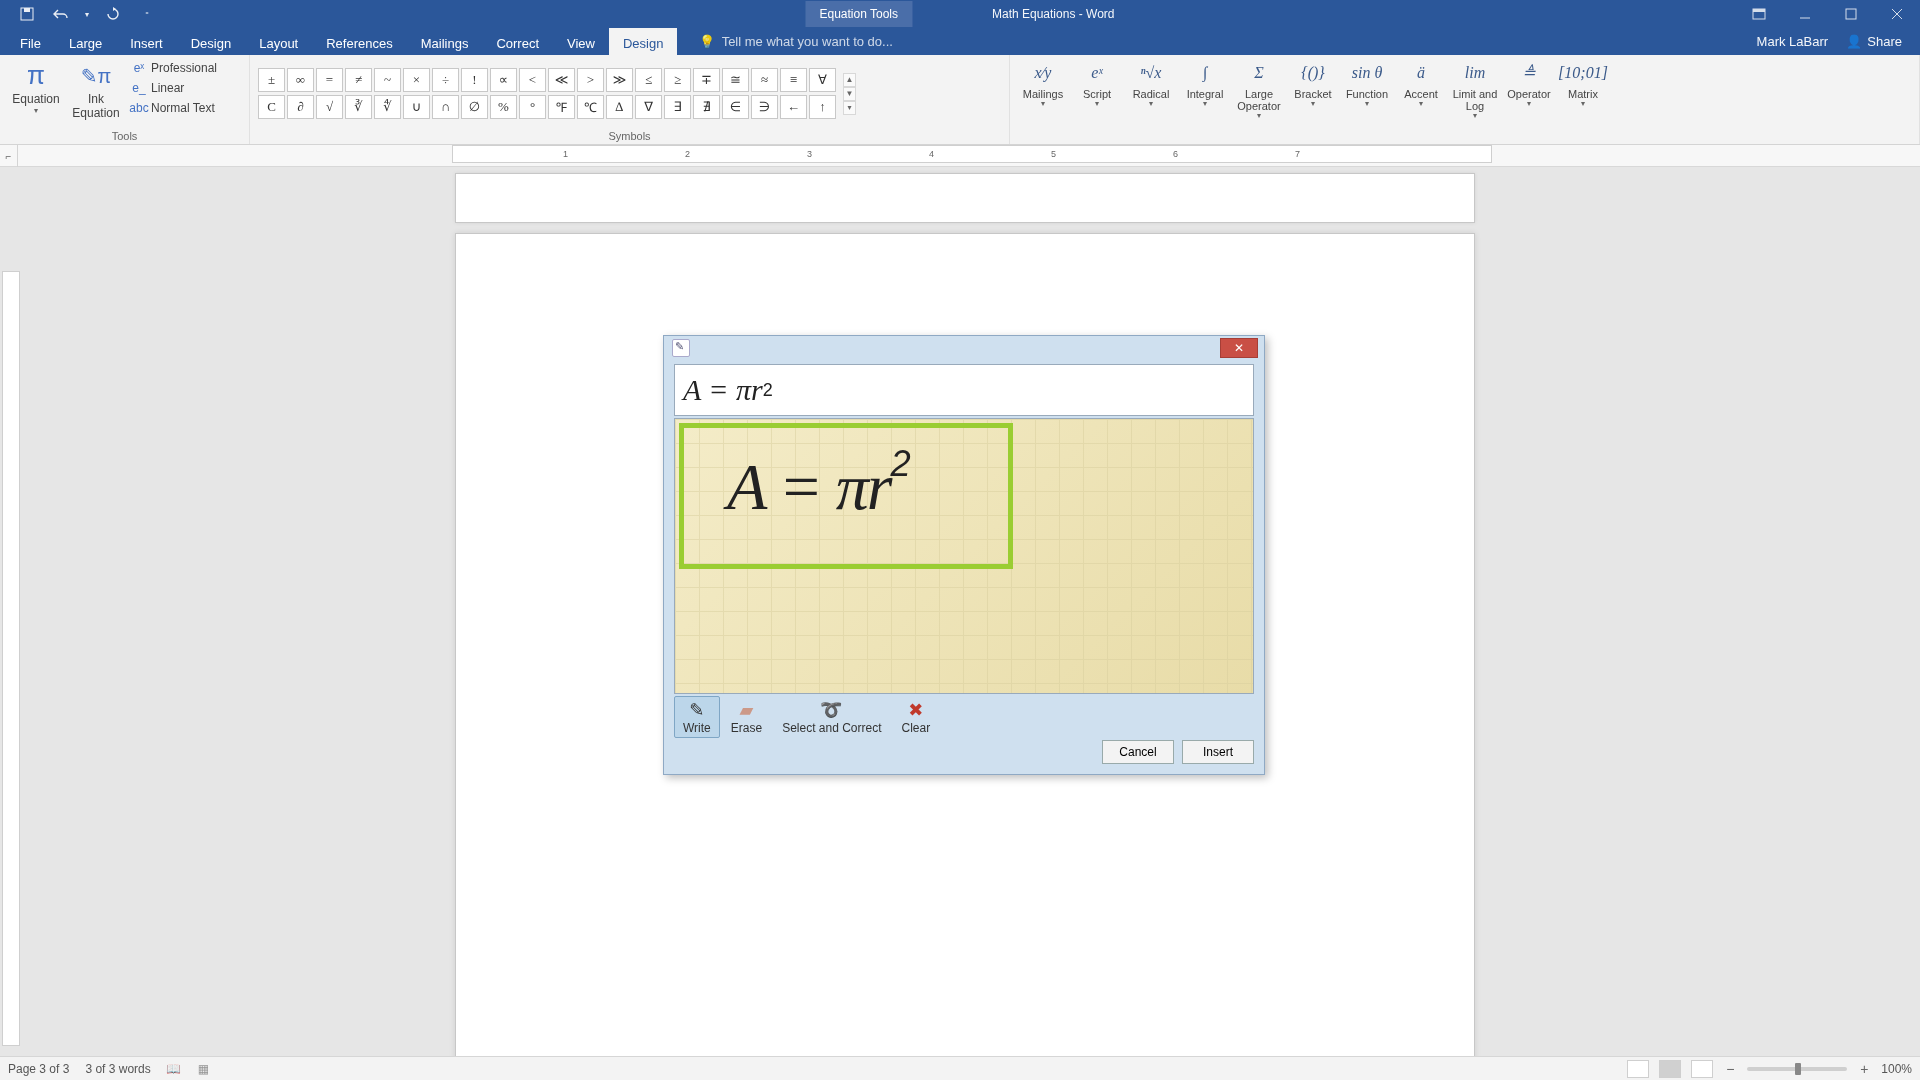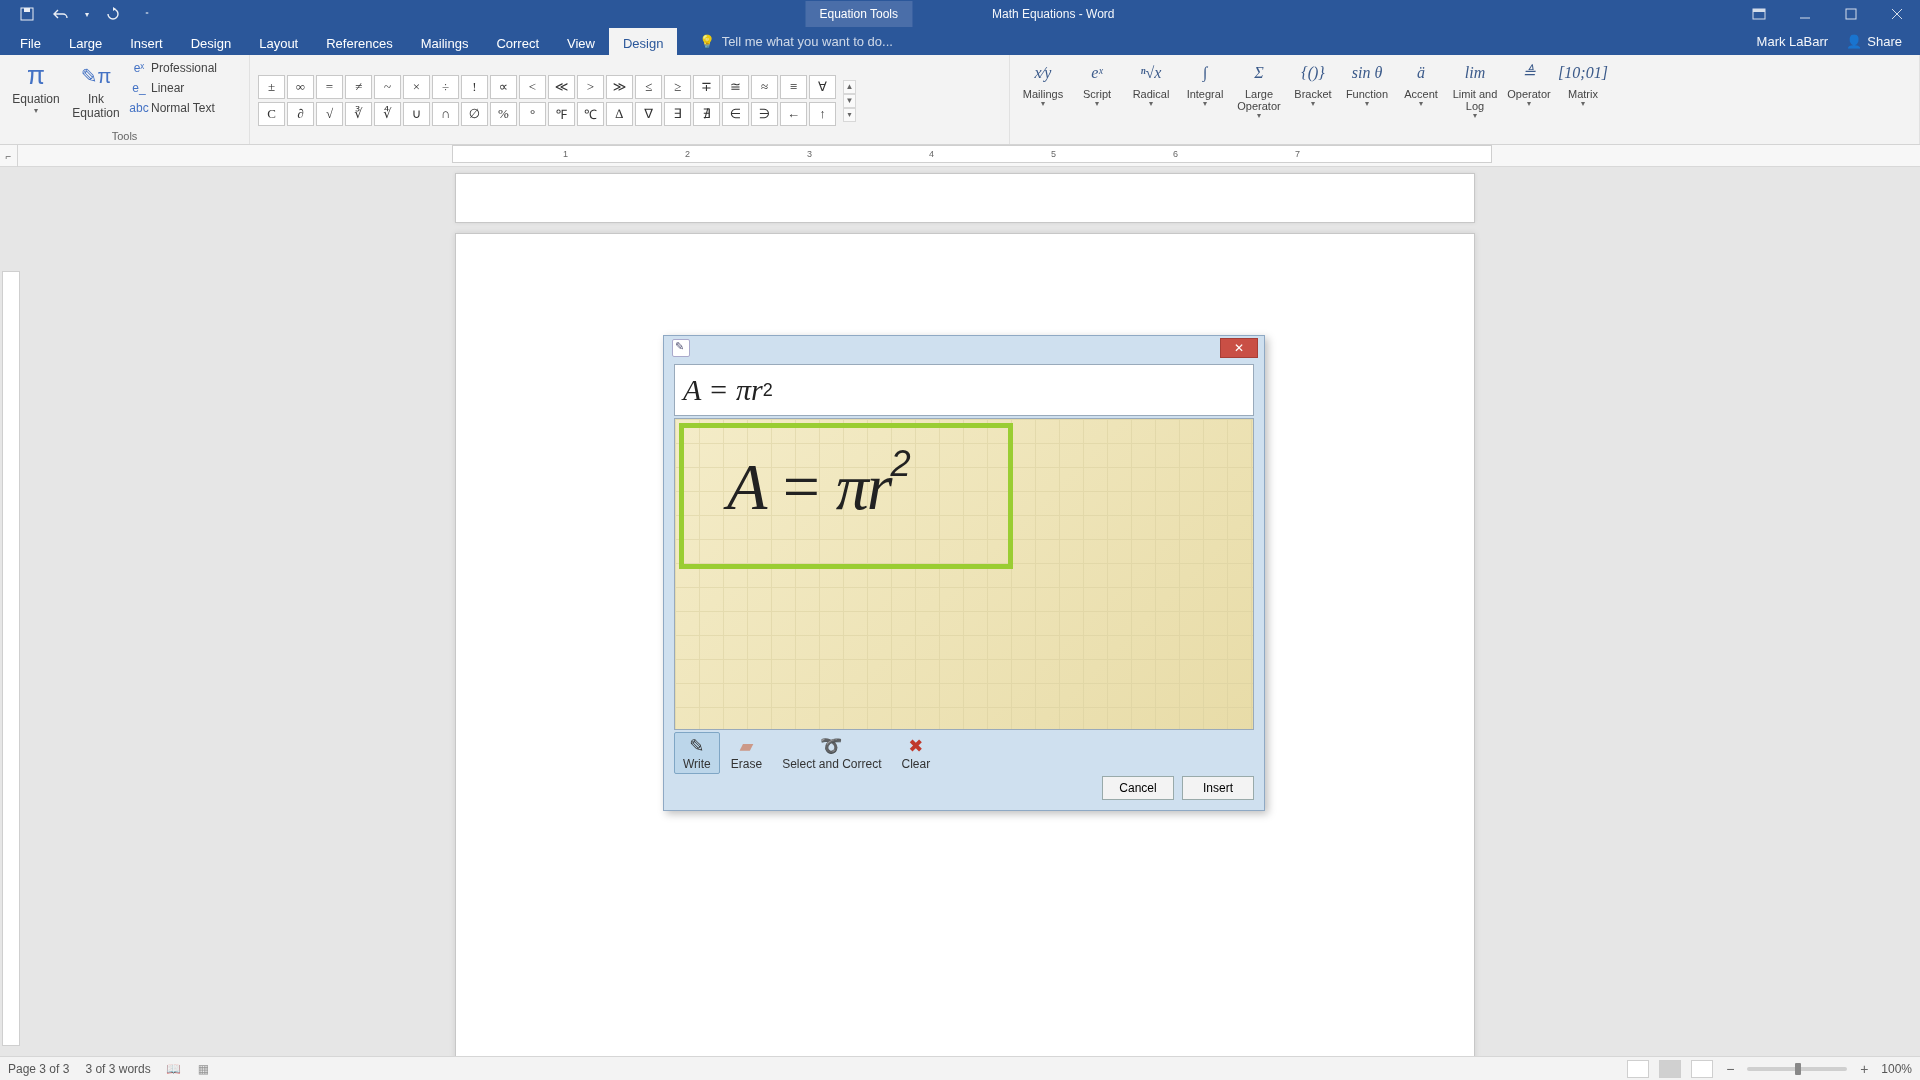--- a/index.html
+++ b/index.html
@@ -262,6 +262,7 @@
         <div class="tbtn">▾</div>
       </div>
     </div>
+    <div class="glabel">Symbols</div>
   </div>
 
   <div class="rgroup" style="flex:1;">

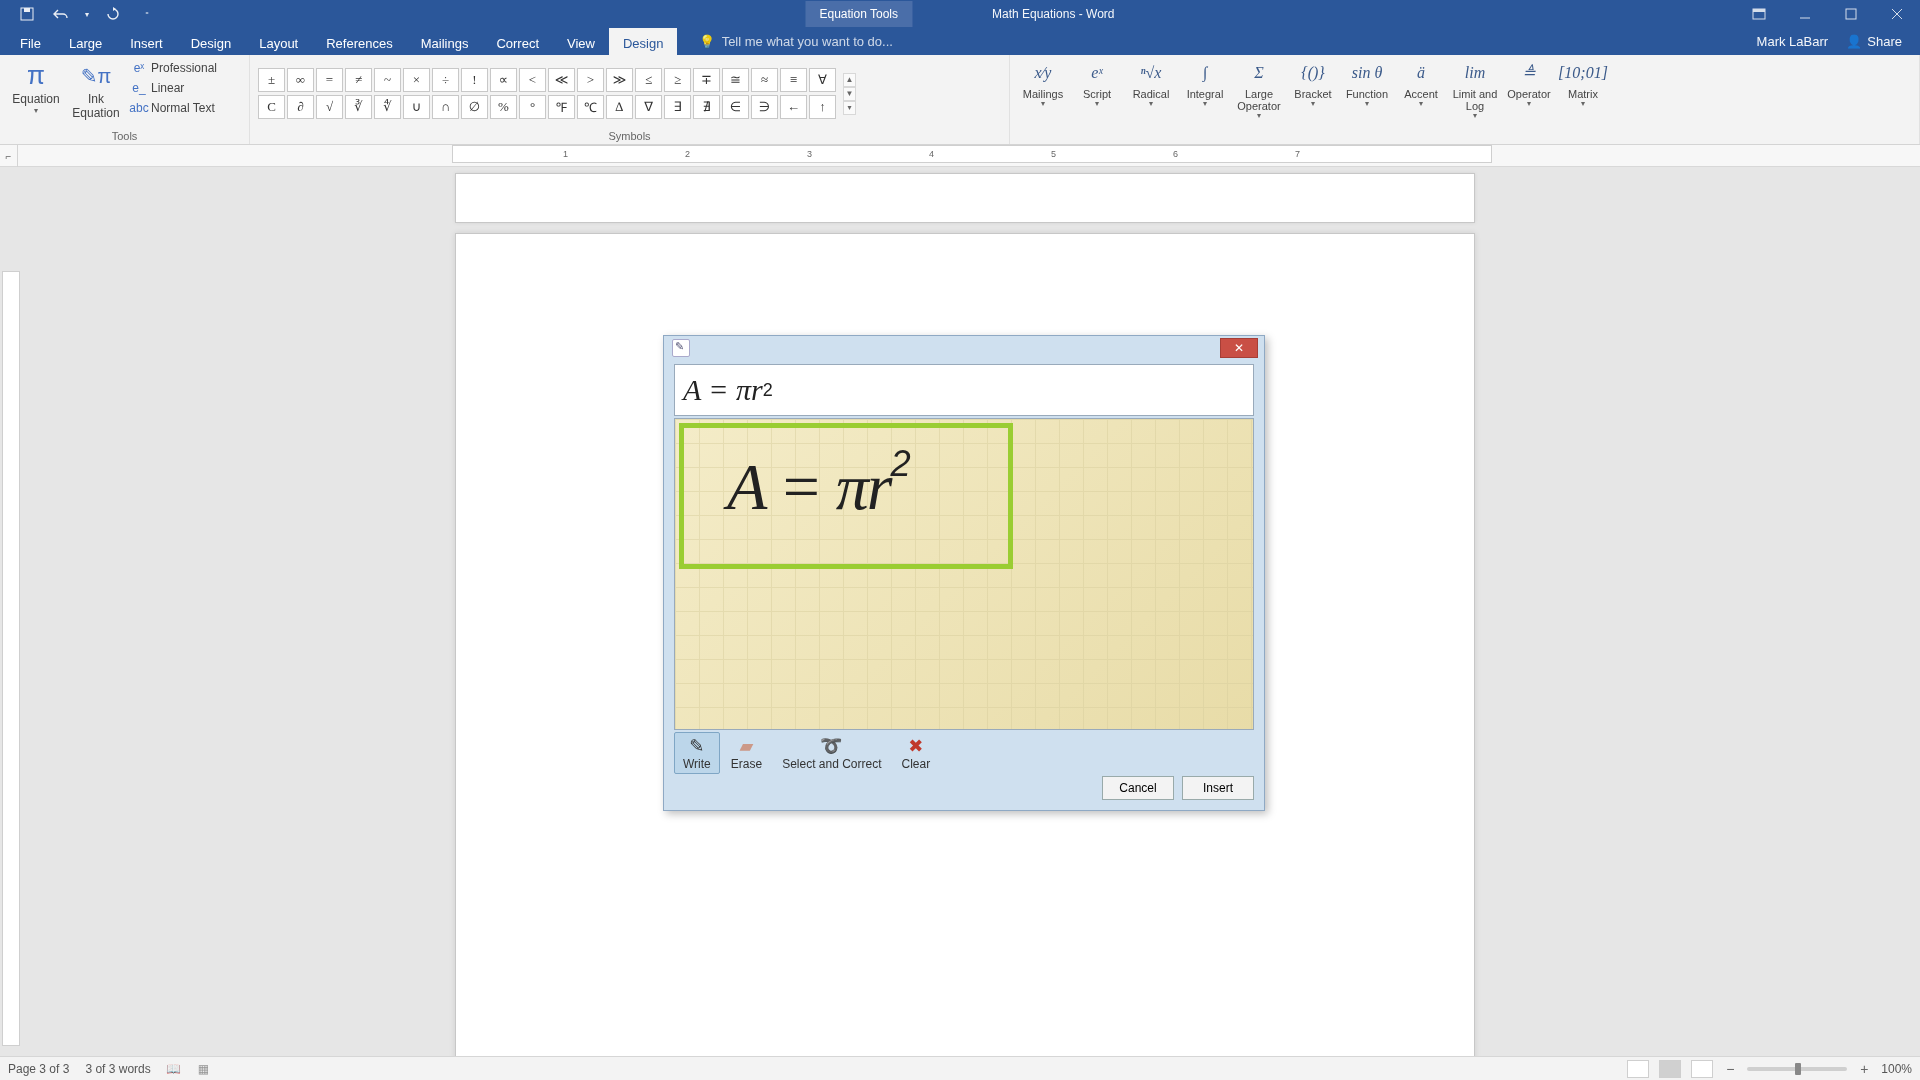--- a/index.html
+++ b/index.html
@@ -74,7 +74,7 @@
 .mip-body { padding: 4px 10px 10px 10px; display:flex; flex-direction:column; gap:2px;}
 .mip-preview { height:52px; background:#fff; border:1px solid #9ab; display:flex; align-items:center; padding-left:8px; font-family:"Cambria Math", serif; font-size:30px; font-style:italic; color:#222;}
 .mip-preview sup { font-size:.6em; vertical-align: super; font-style:normal;}
-.mip-canvas { height:312px; border:1px solid #9ab; background: linear-gradient(135deg,#f4ecc8,#e8dca8); position:relative;padding-left:29px; }
+.mip-canvas { height:276px; border:1px solid #9ab; background: linear-gradient(135deg,#f4ecc8,#e8dca8); position:relative;padding-left:29px; }
 .mip-canvas::before { content:""; position:absolute; inset:0; background-image: linear-gradient(#d9cf9e 1px, transparent 1px), linear-gradient(90deg,#d9cf9e 1px, transparent 1px); background-size:24px 24px; opacity:.5;}
 .ink-box { position:absolute; left:4px; top:4px; width:334px; height:146px; border:5px solid #9acd32;}
 .ink-text { position:absolute; left:52px; top:30px; font-size:66px; font-family: "Segoe Script", cursive; color:#222; font-style:italic; letter-spacing:-2px;}

